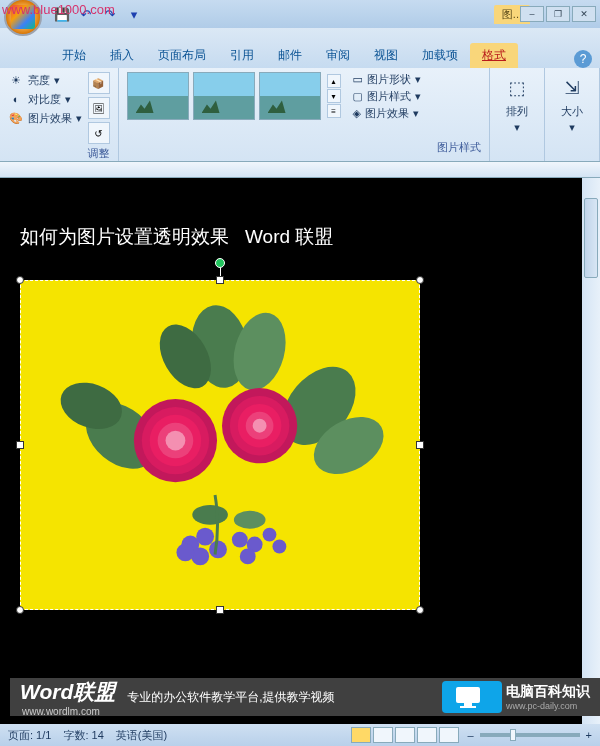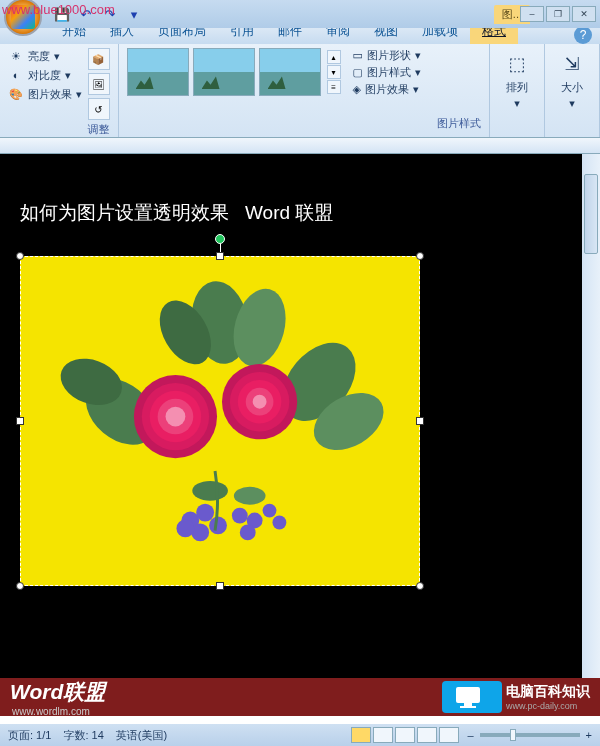--- a/index.html
+++ b/index.html
@@ -17,7 +17,7 @@
     .win-controls { position: absolute; right: 4px; display: flex; gap: 2px; }
     .win-btn { width: 24px; height: 16px; background: #d0e0f0; border: 1px solid #8ab; font-size: 9px; display: flex; align-items: center; justify-content: center; color: #345; }
     
-    .ribbon-tabs { height: 16px; background: linear-gradient(#dbe8f5, #c6dbf0); display: flex; align-items: flex-end; padding-left: 50px; }
+    .ribbon-tabs { height: 40px; background: linear-gradient(#dbe8f5, #c6dbf0); display: flex; align-items: flex-end; padding-left: 50px; }
     .tab { padding: 4px 12px; font-size: 12px; color: #0b5394; cursor: pointer; }
     .tab.active { background: #f9d67a; color: #0f172a; border-radius: 3px 3px 0 0; text-decoration: underline; }
     .help-icon { margin-left: auto; margin-right: 8px; width: 18px; height: 18px; background: #5b9bd5; color: #fff; border-radius: 50%; font-size: 12px; display: flex; align-items: center; justify-content: center; }

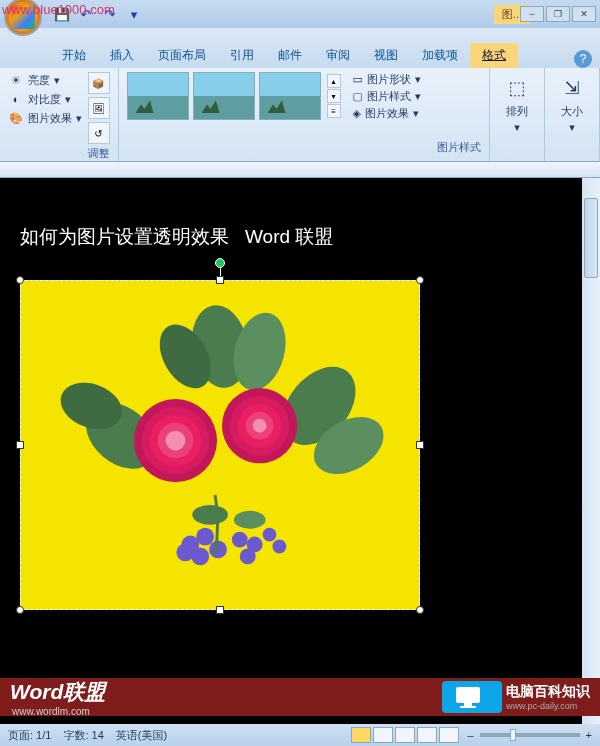--- a/index.html
+++ b/index.html
@@ -19,7 +19,7 @@
     
     .ribbon-tabs { height: 40px; background: linear-gradient(#dbe8f5, #c6dbf0); display: flex; align-items: flex-end; padding-left: 50px; }
     .tab { padding: 4px 12px; font-size: 12px; color: #0b5394; cursor: pointer; }
-    .tab.active { background: #f9d67a; color: #0f172a; border-radius: 3px 3px 0 0; text-decoration: underline; }
+    .tab.active { background: #f9d67a; color: #b91c1c; border-radius: 3px 3px 0 0; text-decoration: underline; }
     .help-icon { margin-left: auto; margin-right: 8px; width: 18px; height: 18px; background: #5b9bd5; color: #fff; border-radius: 50%; font-size: 12px; display: flex; align-items: center; justify-content: center; }
     
     .ribbon { height: 94px; background: linear-gradient(#e8f1fa, #d4e4f4); display: flex; border-bottom: 1px solid #8ab; }

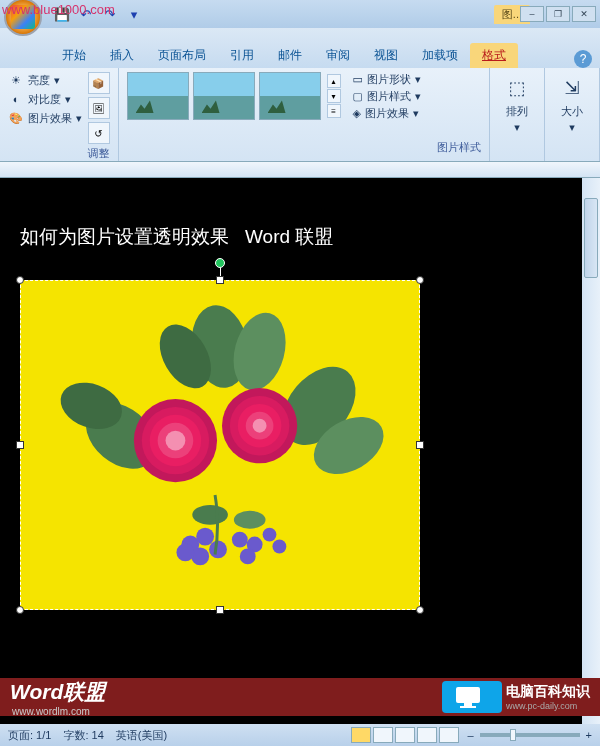--- a/index.html
+++ b/index.html
@@ -60,7 +60,7 @@
     .yellow-img { position: absolute; inset: 0; background: #f5e400; display: flex; align-items: center; justify-content: center; }
     .flower-svg { width: 90%; height: 90%; }
     
-    .footer-brand { position: absolute; bottom: 30px; left: 0; right: 0; height: 38px; background: #7f1d1d; display: flex; align-items: center; padding: 0 10px; color: #fff; margin-top: 24px; }
+    .footer-brand { position: absolute; bottom: 30px; left: 10px; right: 0; height: 38px; background: #404040; display: flex; align-items: center; padding: 0 10px; color: #fff; margin-top: 24px; }
     .brand-logo { font-size: 21px; font-weight: bold; font-style: italic; }
     .brand-url { font-size: 10px; color: #ccc; margin-left: 2px; }
     .brand-desc { font-size: 12px; margin-left: 12px; }

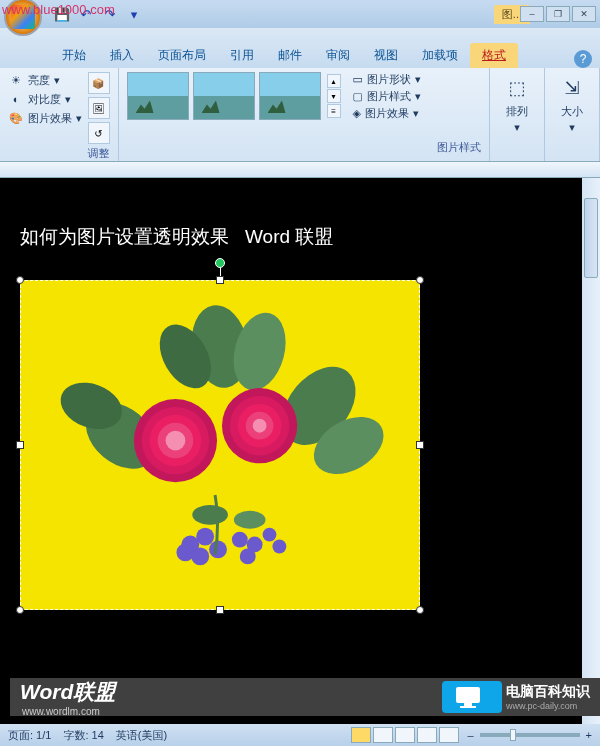--- a/index.html
+++ b/index.html
@@ -247,6 +247,7 @@
     <div class="brand-logo">Word联盟</div>
     <div class="brand-url">www.wordlm.com</div>
   </div>
+  <div class="brand-desc">专业的办公软件教学平台,提供教学视频</div>
   <div class="brand-right">
     <div class="pc-daily-icon">
       <svg width="40" height="24" viewBox="0 0 40 24">

